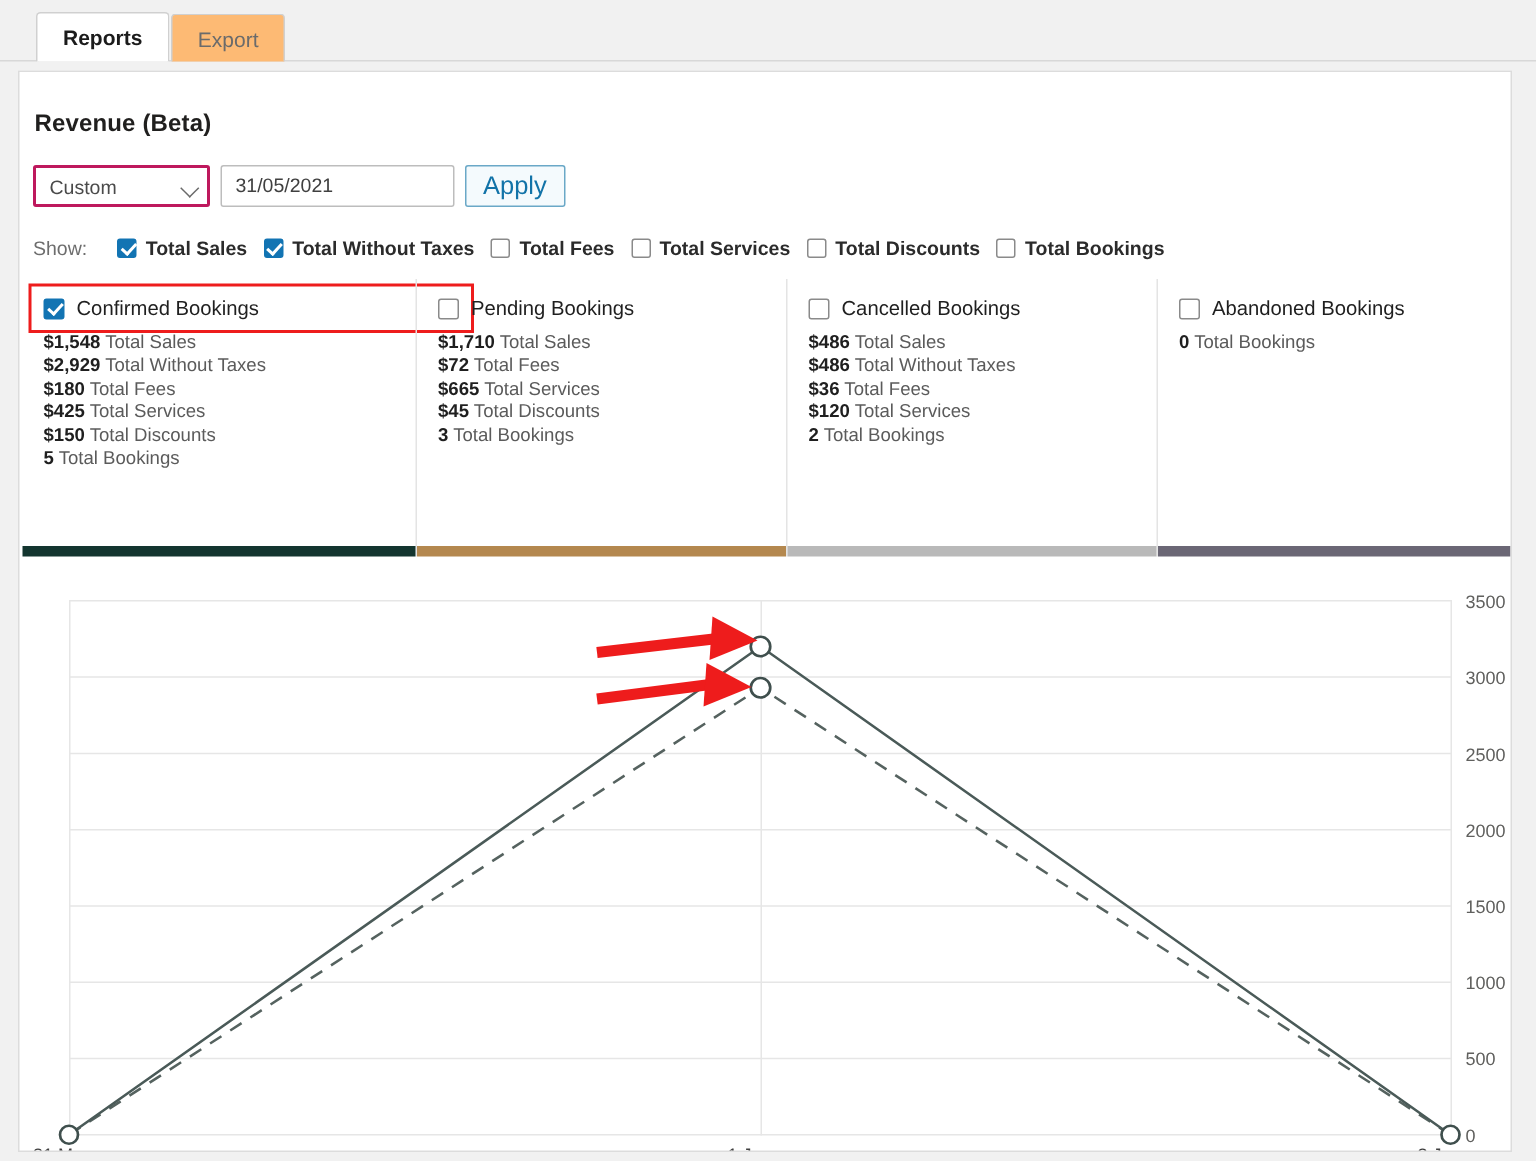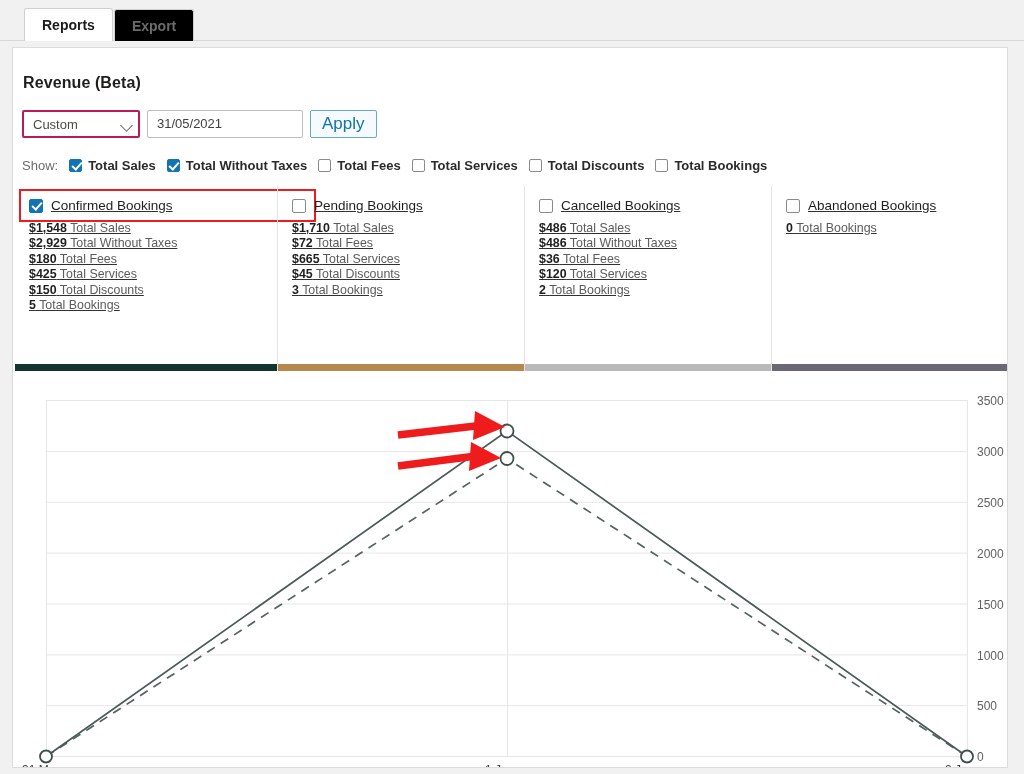--- a/index.html
+++ b/index.html
@@ -28,12 +28,11 @@
     border:1px solid #d0d0d0;
     border-bottom:none;
     border-radius:3px 3px 0 0;
-    background:#000000;
+    background:#fdba74;
     color:#6b6b6b;
     cursor:pointer;
     margin-right:1px;
     box-sizing:border-box;
-    font-weight:bold;
   }
   .tab.active{
     background:#ffffff;color:#1b1b1b;font-weight:bold;

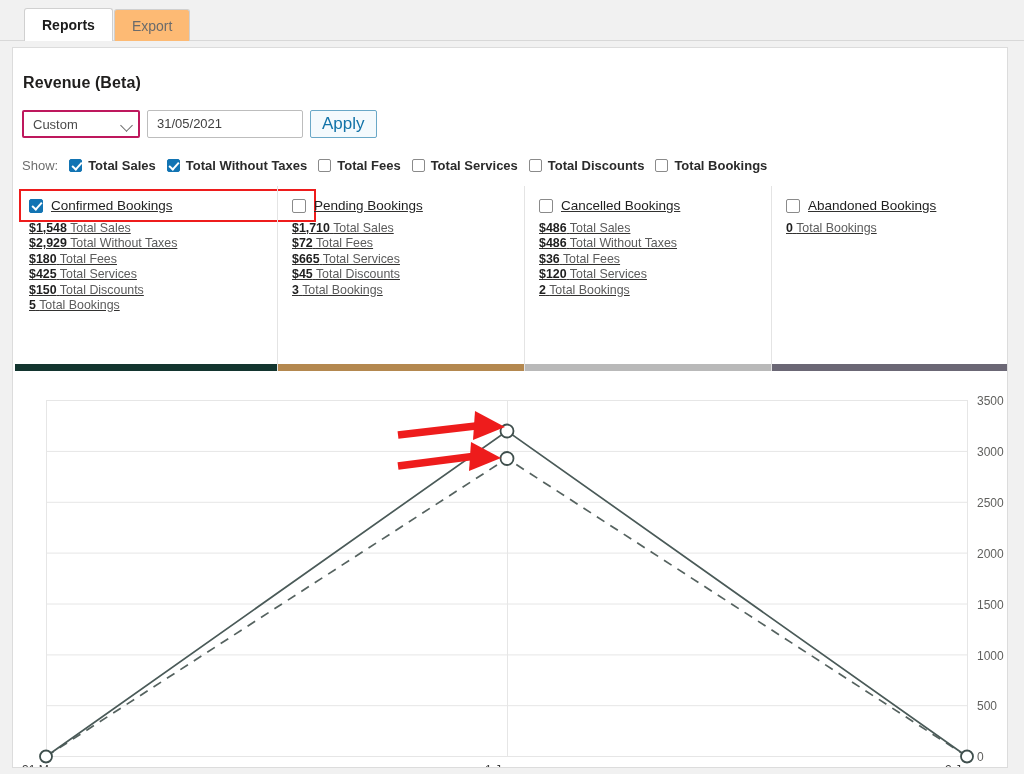--- a/index.html
+++ b/index.html
@@ -84,7 +84,7 @@
     position:absolute;left:9px;top:104px;
     display:flex;align-items:center;height:26px;
   }
-  .show-label{color:#6d6d6d;font-size:13px;margin-right:11px;}
+  .show-label{color:#6d6d6d;font-size:13px;margin-right:20px;}
   .ck-item{display:flex;align-items:center;margin-right:11px;cursor:pointer;}
   .ck{
     width:13px;height:13px;box-sizing:border-box;

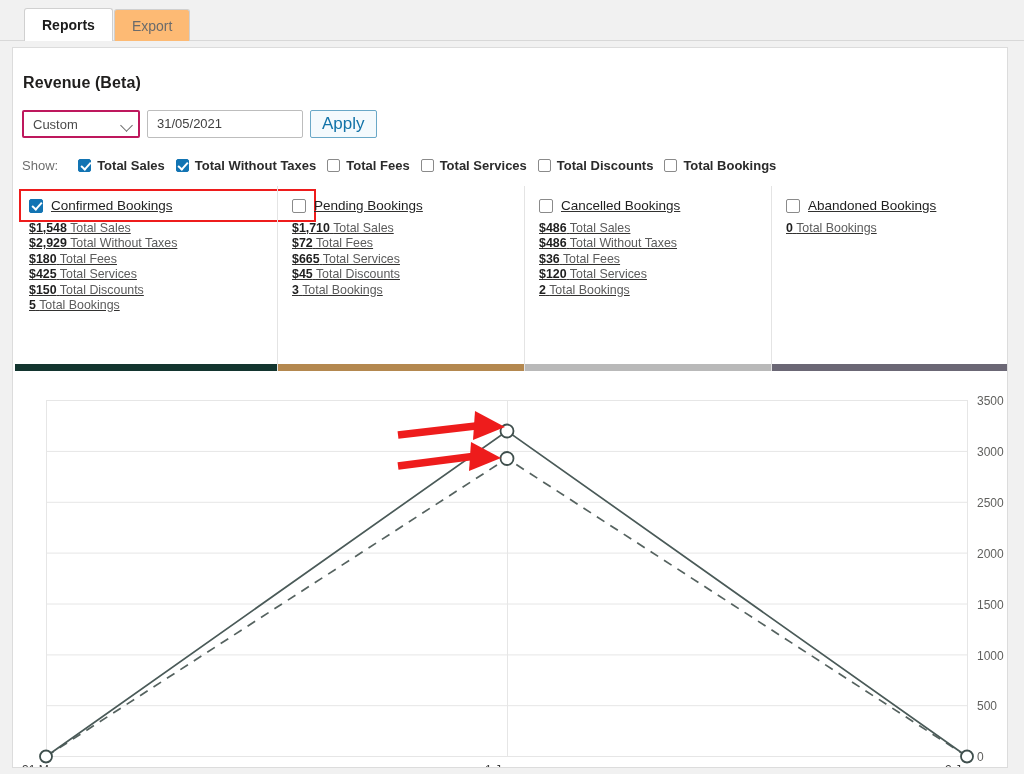--- a/index.html
+++ b/index.html
@@ -107,7 +107,6 @@
   .cards{
     position:absolute;left:2px;top:138px;width:992px;height:185px;
     display:flex;
-    text-decoration:underline;
   }
   .card{
     position:relative;box-sizing:border-box;

